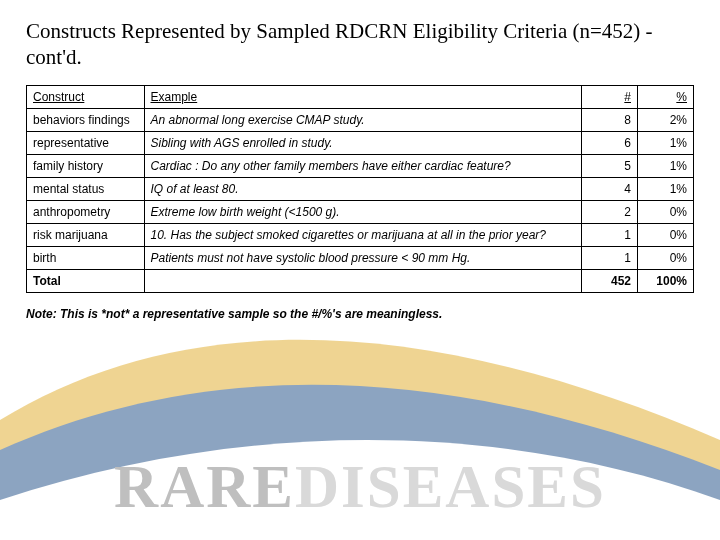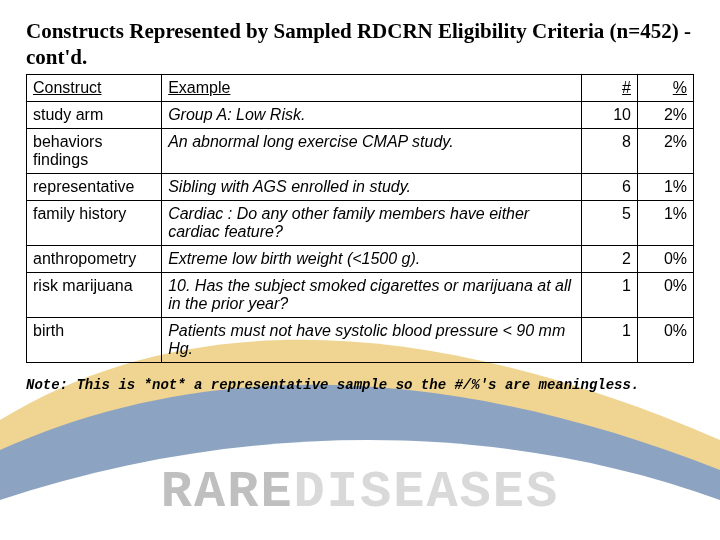--- a/index.html
+++ b/index.html
@@ -40,10 +40,10 @@
   .title {
     font-family: "Times New Roman", Times, serif;
     font-size: 21px;
-    font-weight: 700;
+    font-weight: 400;
     line-height: 1.25;
     color: #000;
-    margin-bottom: 3px;
+    margin-bottom: 14px;
   }
   table {
     width: 100%;

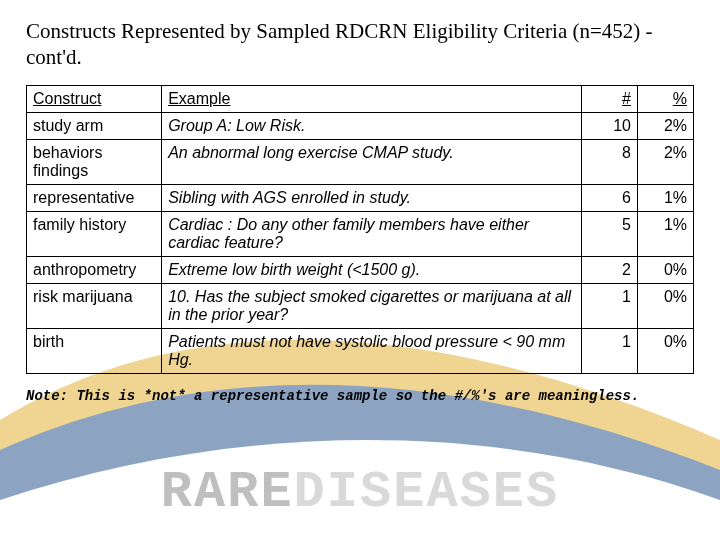--- a/index.html
+++ b/index.html
@@ -48,7 +48,7 @@
   table {
     width: 100%;
     border-collapse: collapse;
-    font-size: 16px;
+    font-size: 12px;
     color: #000;
     background: transparent;
   }

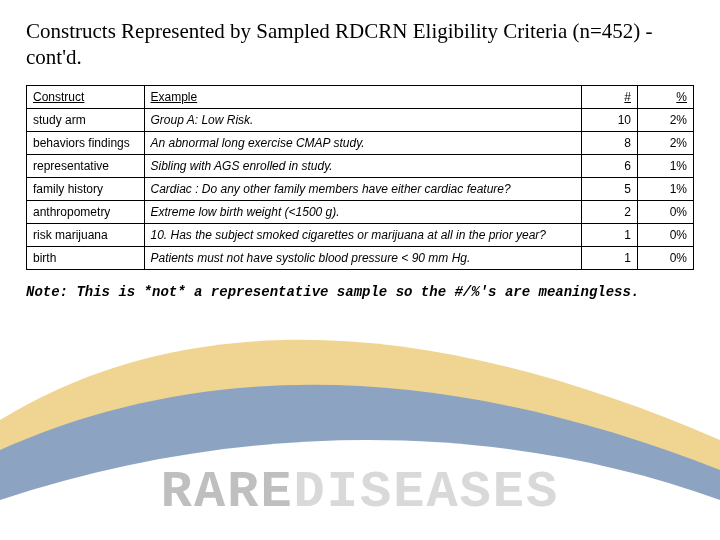--- a/index.html
+++ b/index.html
@@ -105,12 +105,6 @@
     </thead>
     <tbody id="table-body">
         <tr>
-          <td>study arm</td>
-          <td class="example">Group A: Low Risk.</td>
-          <td class="num">10</td>
-          <td class="num">2%</td>
-        </tr>
-        <tr>
           <td>behaviors findings</td>
           <td class="example">An abnormal long exercise CMAP study.</td>
           <td class="num">8</td>

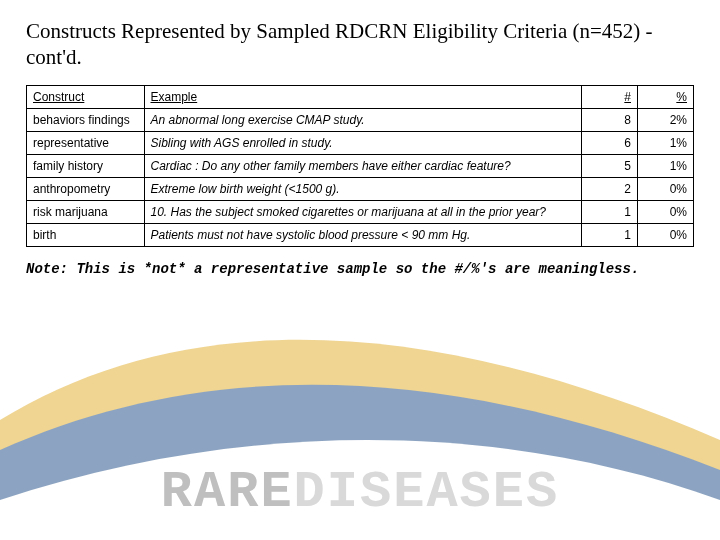--- a/index.html
+++ b/index.html
@@ -123,6 +123,12 @@
           <td class="num">1%</td>
         </tr>
         <tr>
+          <td>mental status</td>
+          <td class="example">IQ of at least 80.</td>
+          <td class="num">4</td>
+          <td class="num">1%</td>
+        </tr>
+        <tr>
           <td>anthropometry</td>
           <td class="example">Extreme low birth weight (&lt;1500 g).</td>
           <td class="num">2</td>

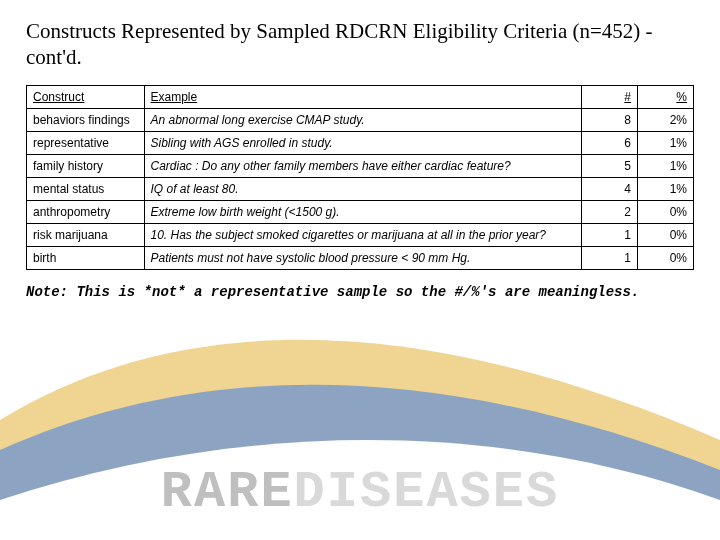--- a/index.html
+++ b/index.html
@@ -146,6 +146,12 @@
           <td class="num">1</td>
           <td class="num">0%</td>
         </tr>
+        <tr class="total">
+          <td>Total</td>
+          <td class="example"></td>
+          <td class="num">452</td>
+          <td class="num">100%</td>
+        </tr>
       </tbody>
   </table>
 

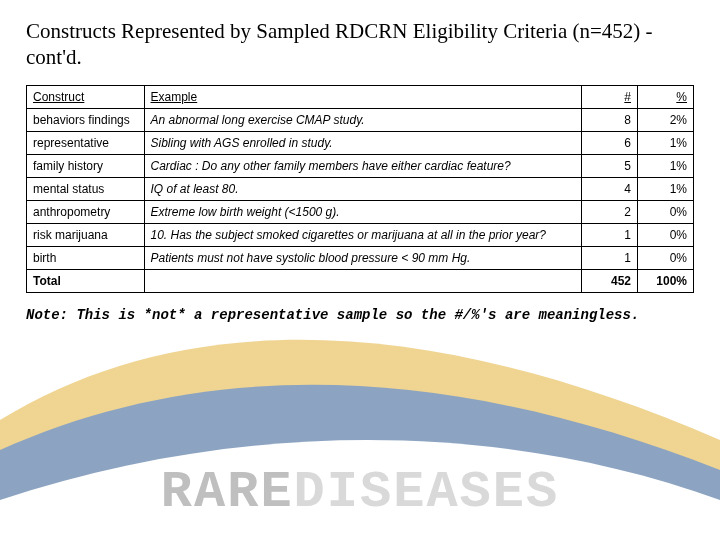--- a/index.html
+++ b/index.html
@@ -71,8 +71,8 @@
   tr.total td { font-weight: 700; font-style: normal; }
   tr.total td.example { font-style: normal; }
   .footnote {
-    font-family: Liberation Mono, monospace;
-    font-size: 14px;
+    font-family: Liberation Sans, sans-serif;
+    font-size: 12px;
     font-style: italic;
     font-weight: 700;
     margin-top: 14px;

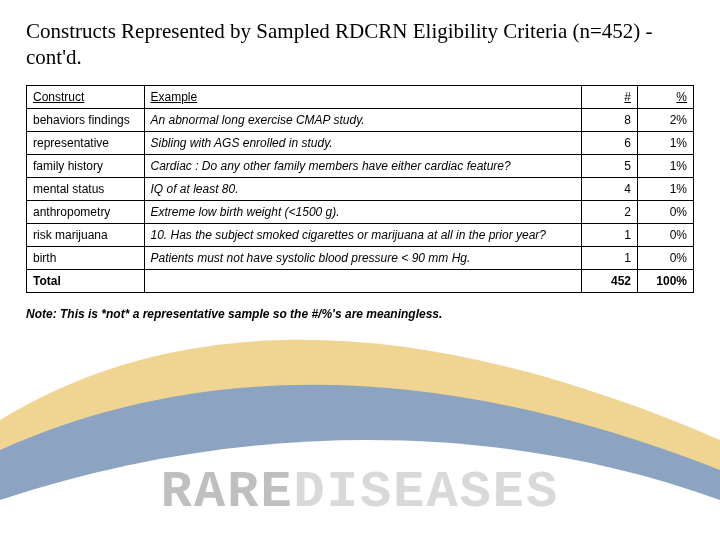--- a/index.html
+++ b/index.html
@@ -23,13 +23,13 @@
     left: 50%;
     bottom: 18px;
     transform: translateX(-50%);
-    font-size: 52px;
+    font-size: 61px;
     font-weight: 700;
     letter-spacing: 2px;
     color: #d9d9d9;
     z-index: 0;
     white-space: nowrap;
-    font-family: Liberation Mono, monospace;
+    font-family: Liberation Serif, serif;
   }
   .watermark .dark { color: #bfbfbf; }
   .content {

